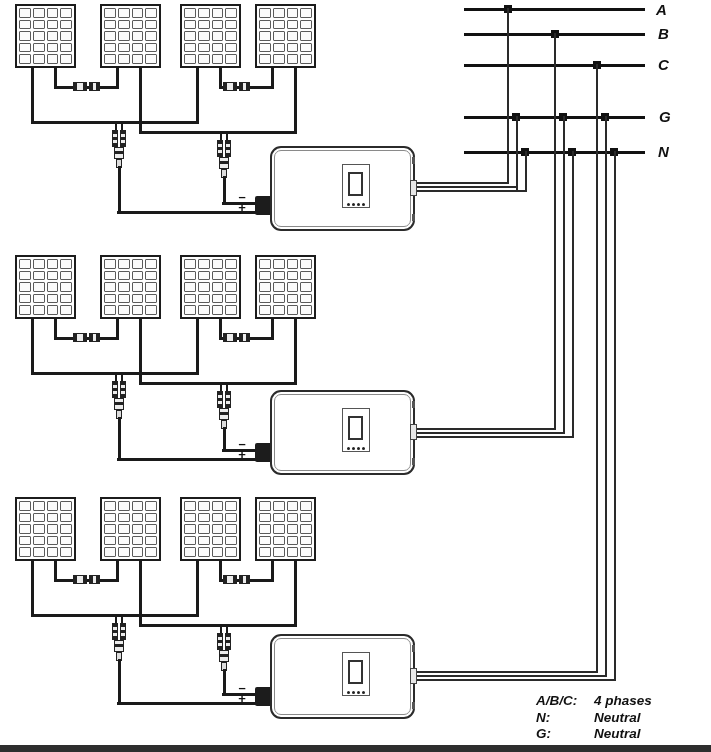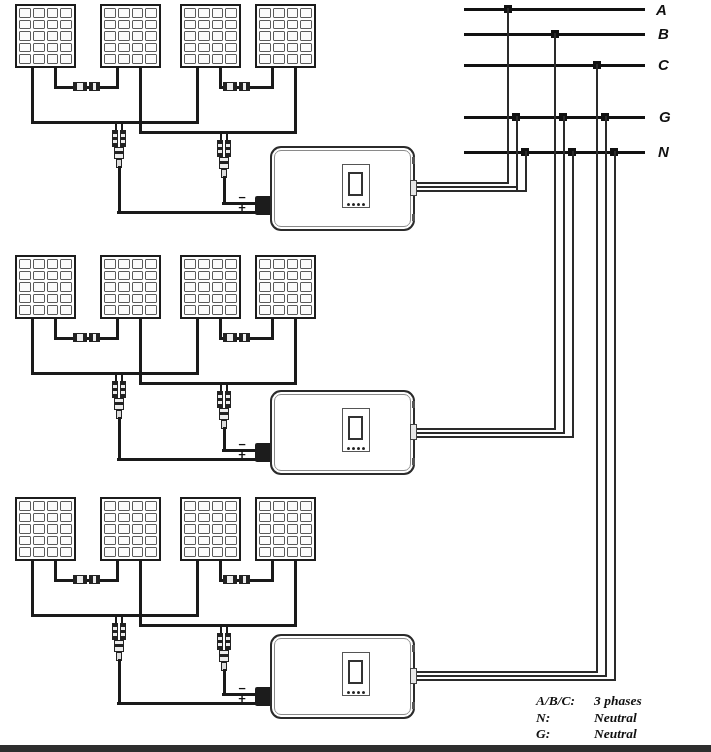--- a/index.html
+++ b/index.html
@@ -48,7 +48,7 @@
   .pcon .c1{left:0;width:14px;} .pcon .c2{left:16px;width:11px;}
   
   .legend{position:absolute;left:536px;top:693px;font-style:italic;font-weight:bold;font-size:13.5px;color:#111;}
-  .legend .lrow{display:flex;line-height:16.5px;font-family:Liberation Serif, serif;}
+  .legend .lrow{display:flex;line-height:16.5px;}
   .legend .lk{width:58px;}
   .bbar{position:absolute;left:0;top:745px;width:711px;height:7px;background:#2e2e2e;}
 </style>

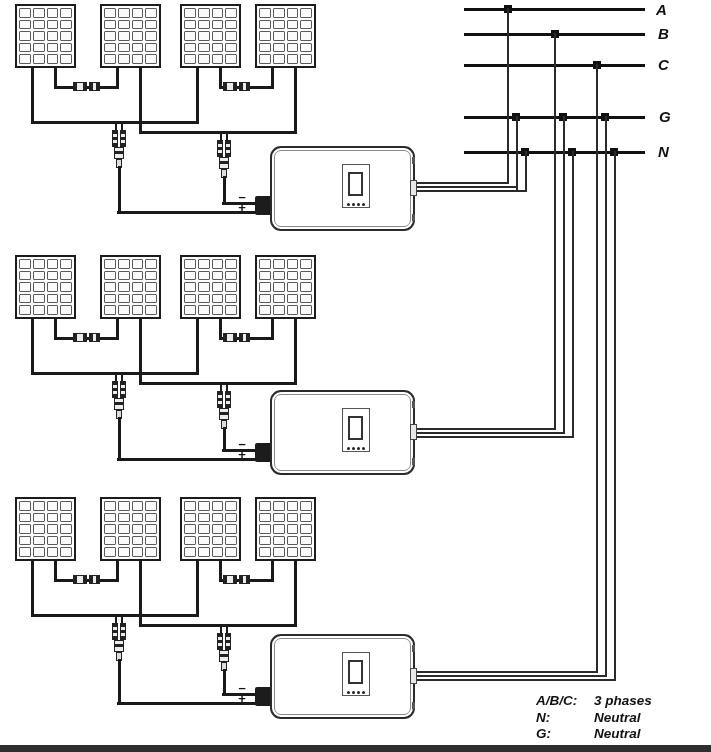--- a/index.html
+++ b/index.html
@@ -580,7 +580,7 @@
   <div class="legend">
     <div class="lrow">
       <span class="lk">A/B/C:</span>
-      <span class="lv">3 phases</span>
+      <span class="lv">4 phases</span>
     </div>
     <div class="lrow">
       <span class="lk">N:</span>

